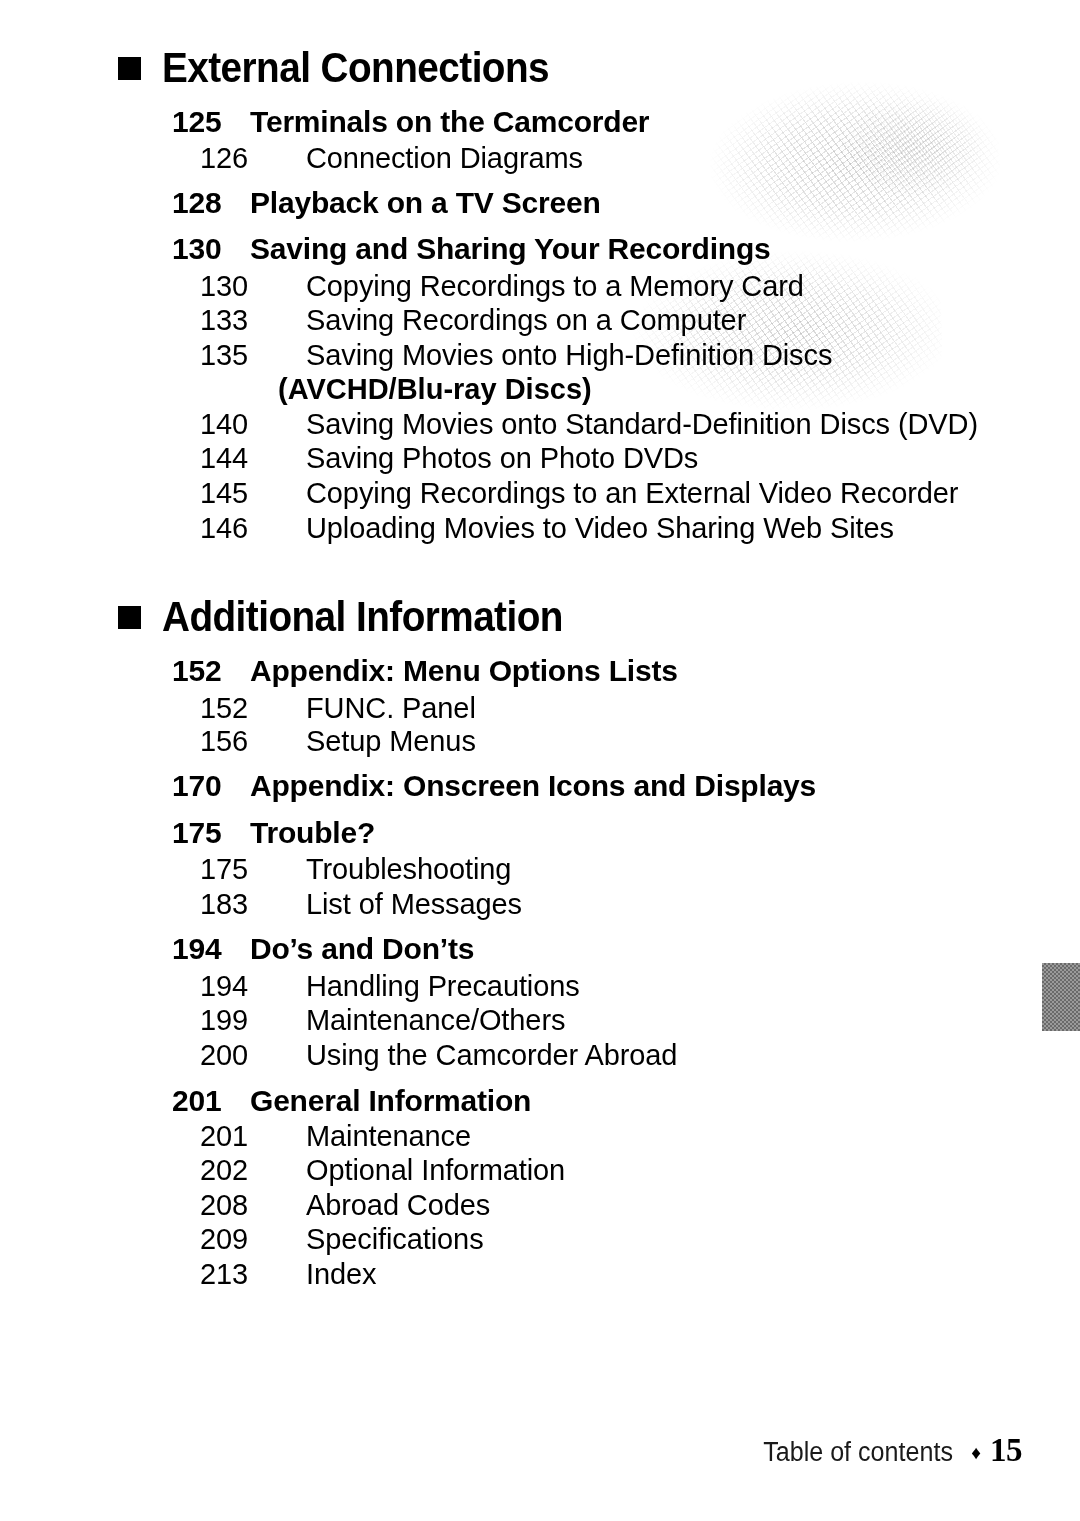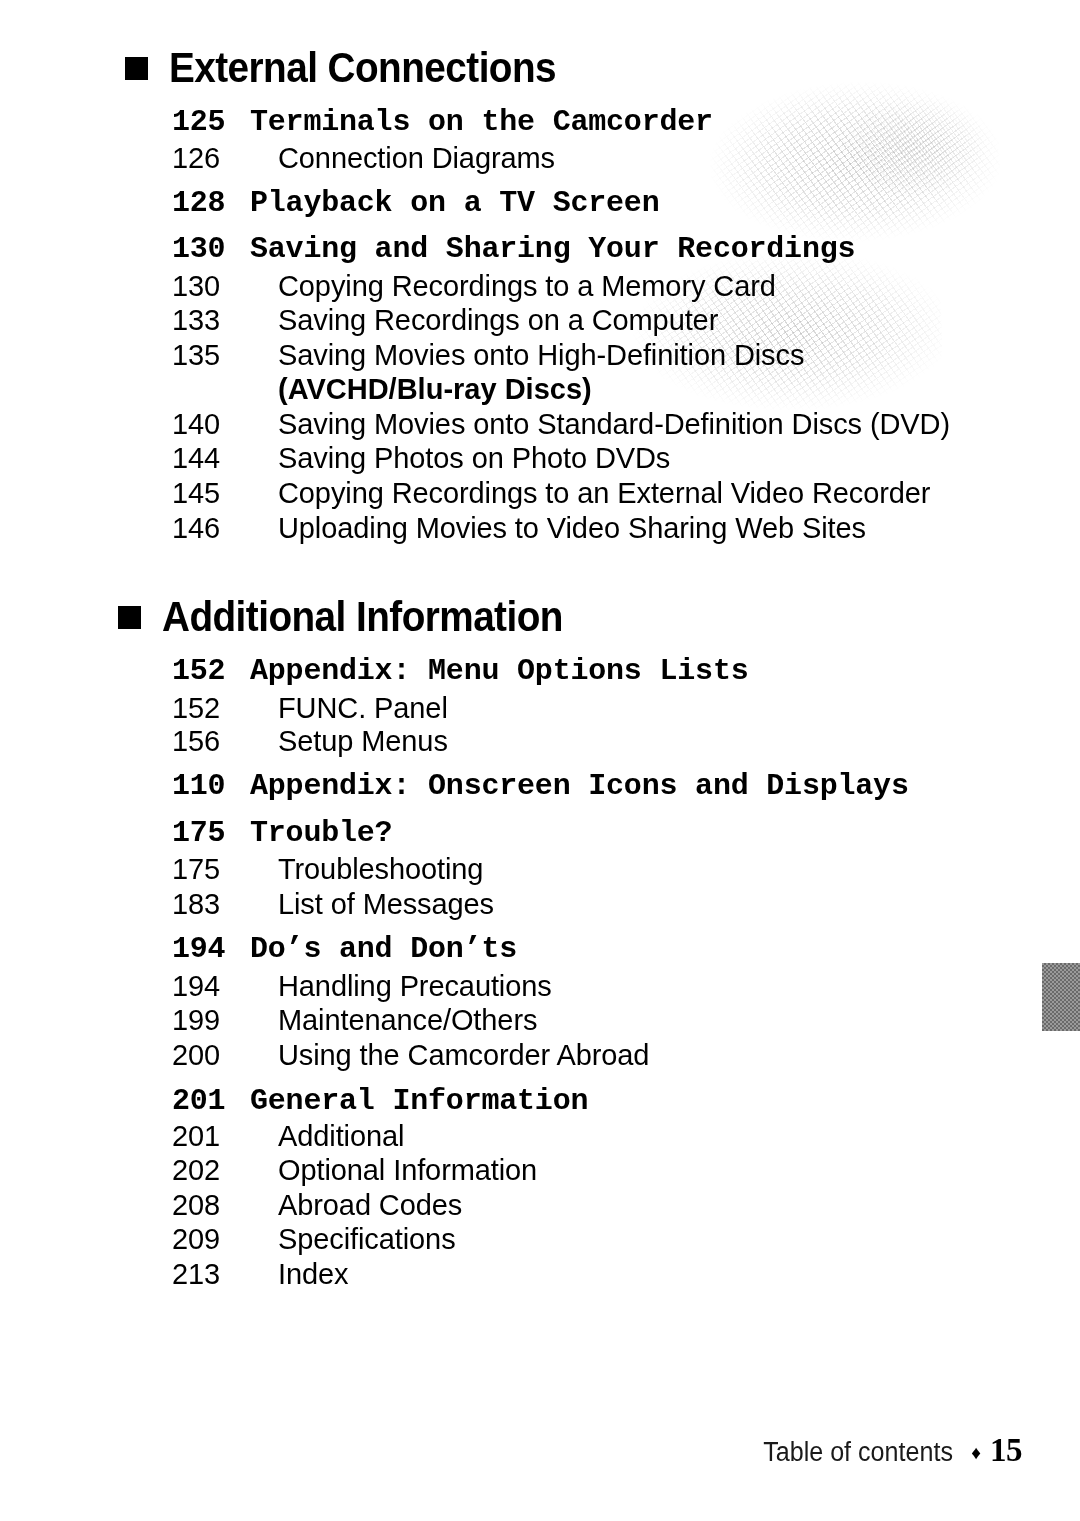--- a/index.html
+++ b/index.html
@@ -180,7 +180,7 @@
 <div class="watermark wm-c"></div>
 <div class="watermark wm-b"></div>
 
-<div class="section-head" id="sec-0" style="top: 46px; left: 118px; margin-left: 7px;">
+<div class="section-head" id="sec-0" style="top: 46px; left: 118px;">
   <span class="bullet-square"></span>
   <span class="section-title">External Connections</span>
 </div>

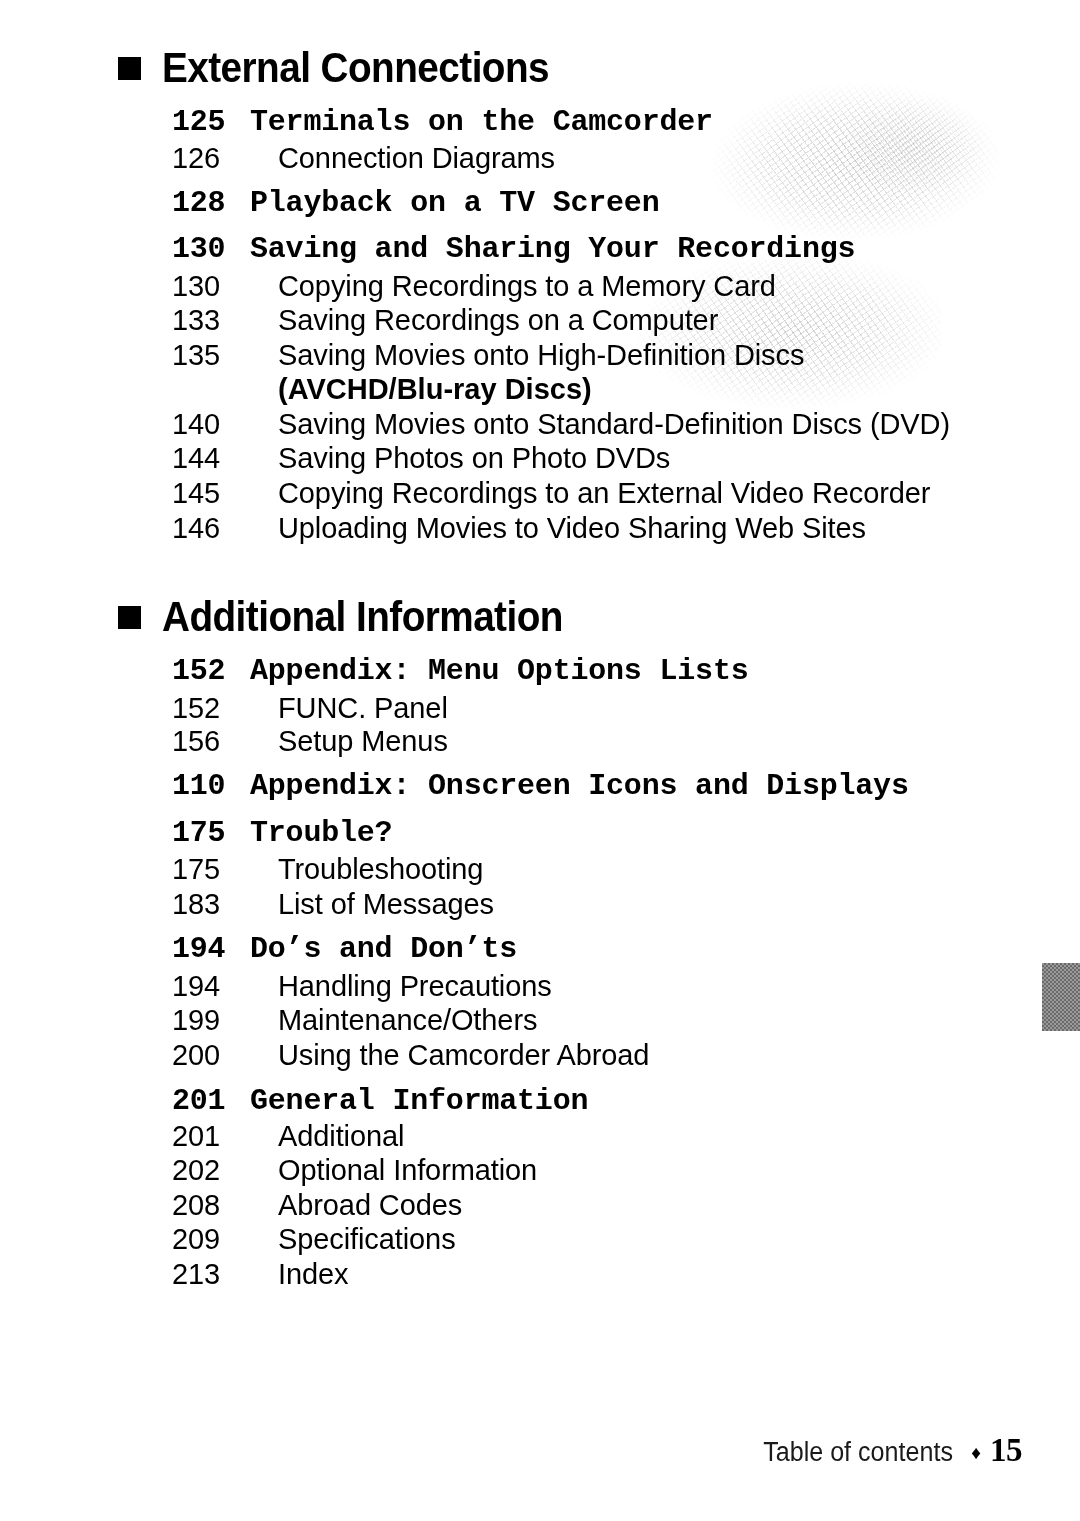--- a/index.html
+++ b/index.html
@@ -109,7 +109,6 @@
     font-size: 30px;
     line-height: 34px;
     letter-spacing: -0.2px;
-    font-family: Liberation Mono, monospace;
   }
   .row-major .ttl { left: 250px; }
 

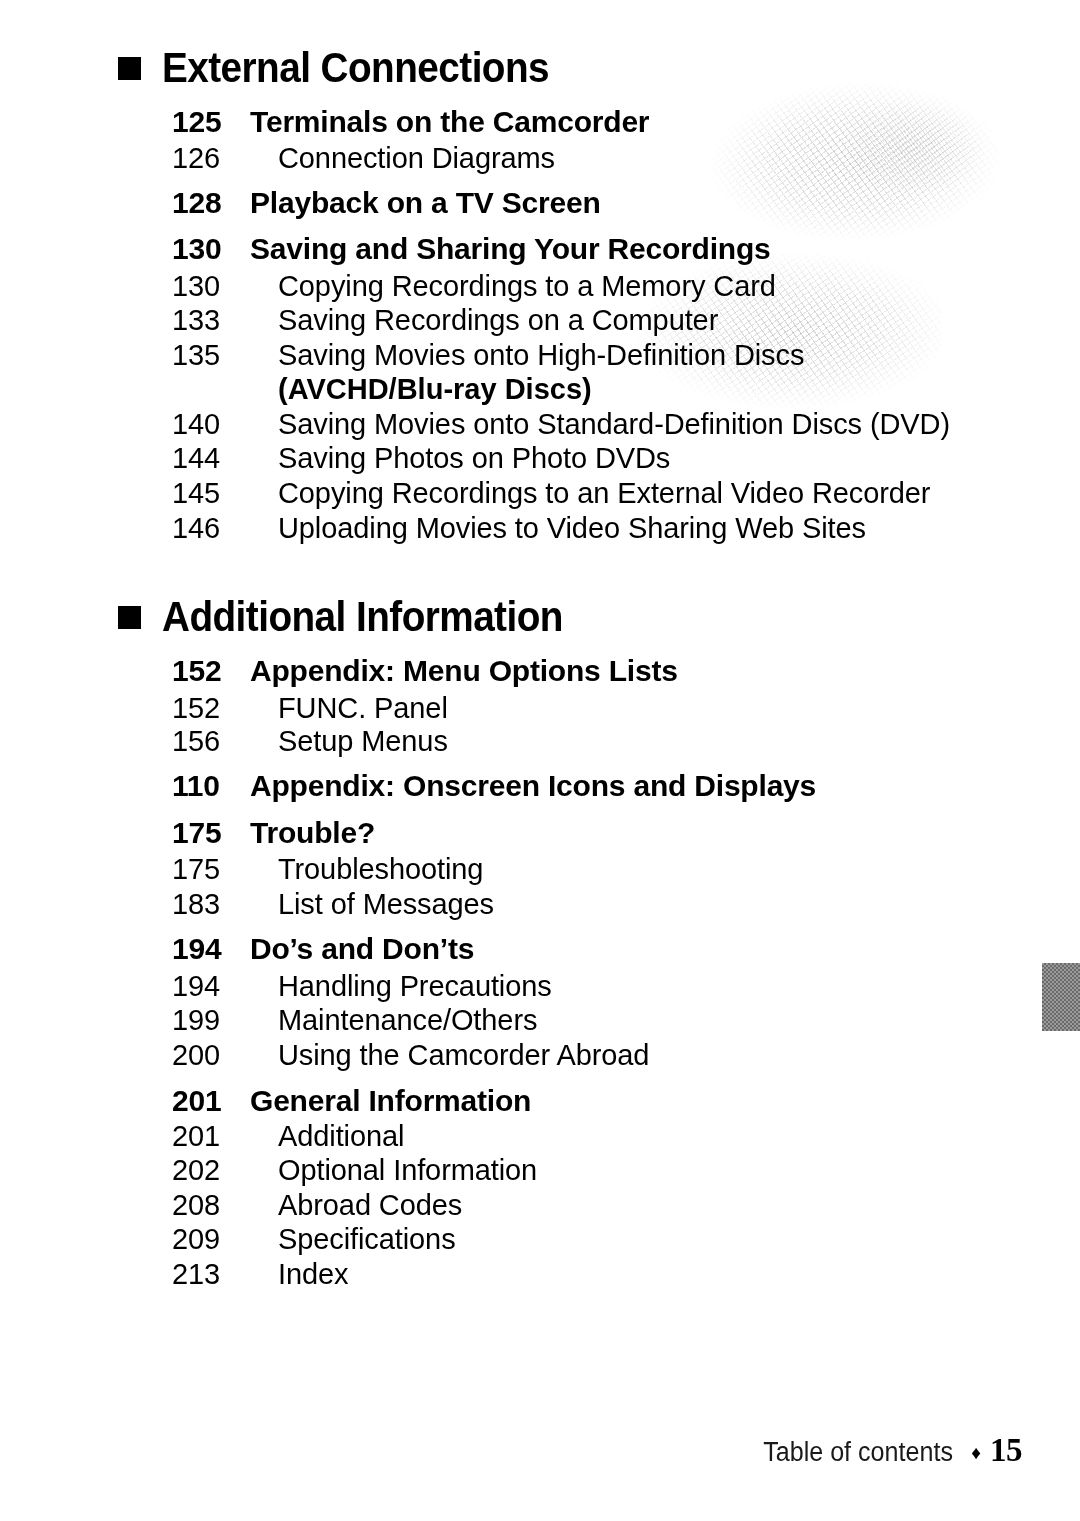--- a/index.html
+++ b/index.html
@@ -119,6 +119,7 @@
     font-size: 29px;
     line-height: 34px;
     letter-spacing: -0.1px;
+    margin-left: 28px;
   }
   .row-minor .ttl { left: 278px; }
 

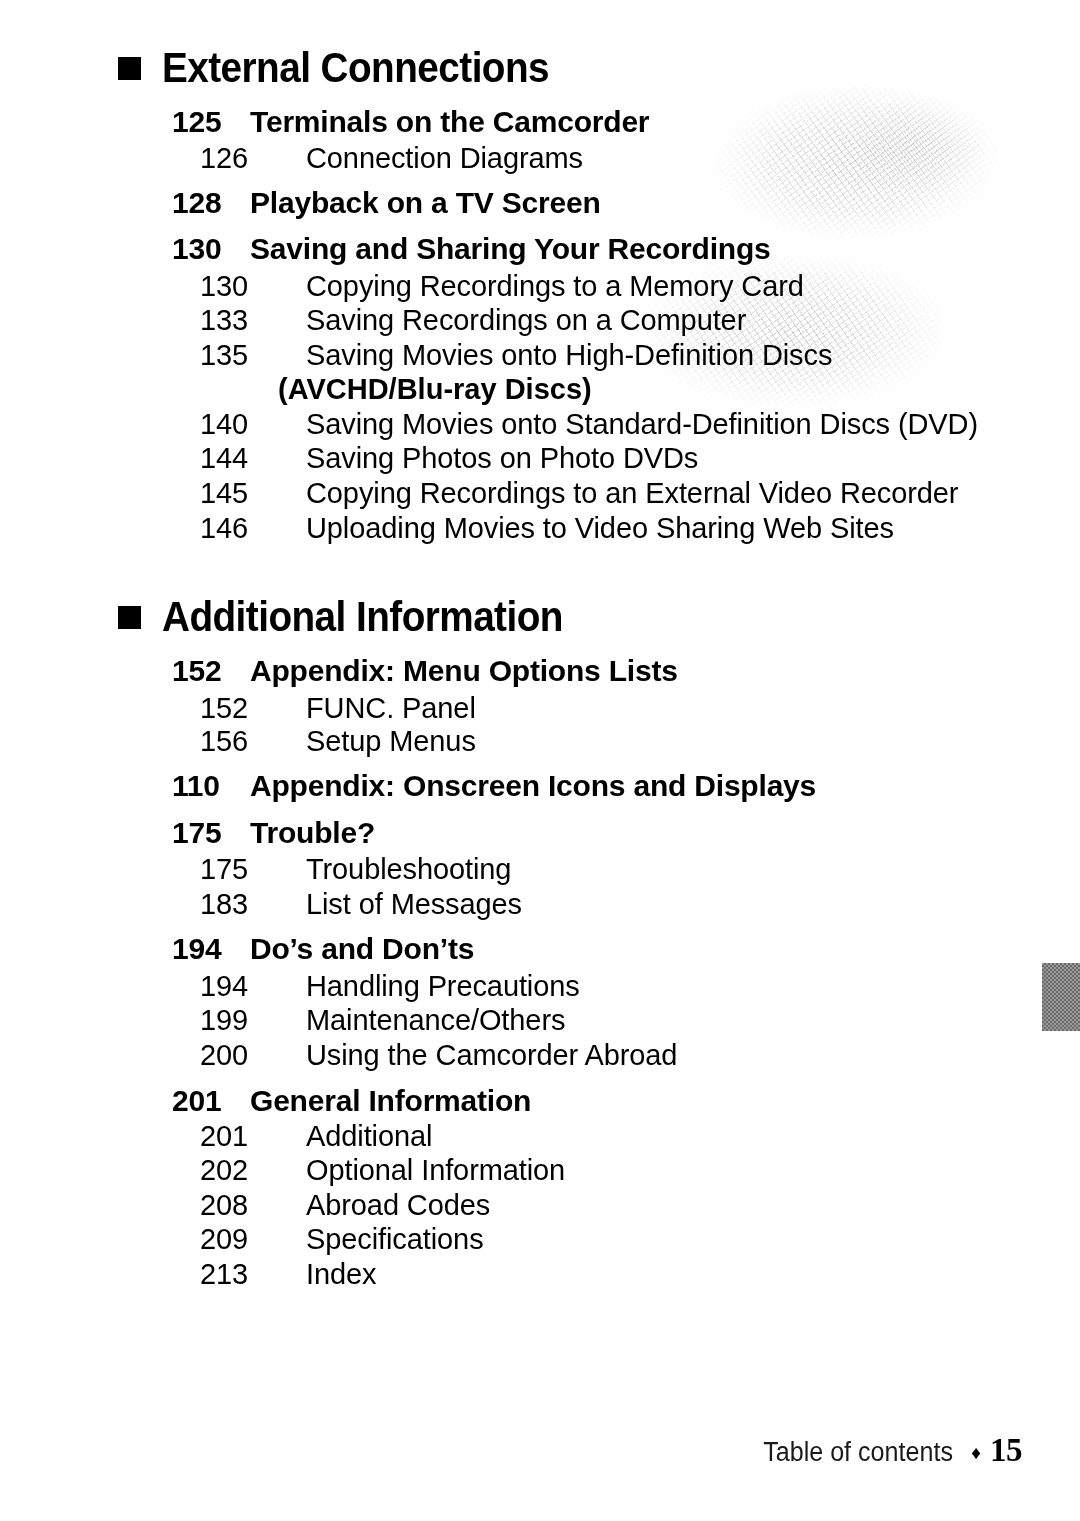--- a/index.html
+++ b/index.html
@@ -251,7 +251,7 @@
   <span class="ttl">Setup Menus</span>
 </div>
 <div class="toc-row row-major" id="r1-3" style="top: 769px;">
-  <span class="pg">110</span>
+  <span class="pg">170</span>
   <span class="ttl">Appendix: Onscreen Icons and Displays</span>
 </div>
 <div class="toc-row row-major" id="r1-4" style="top: 816px;">

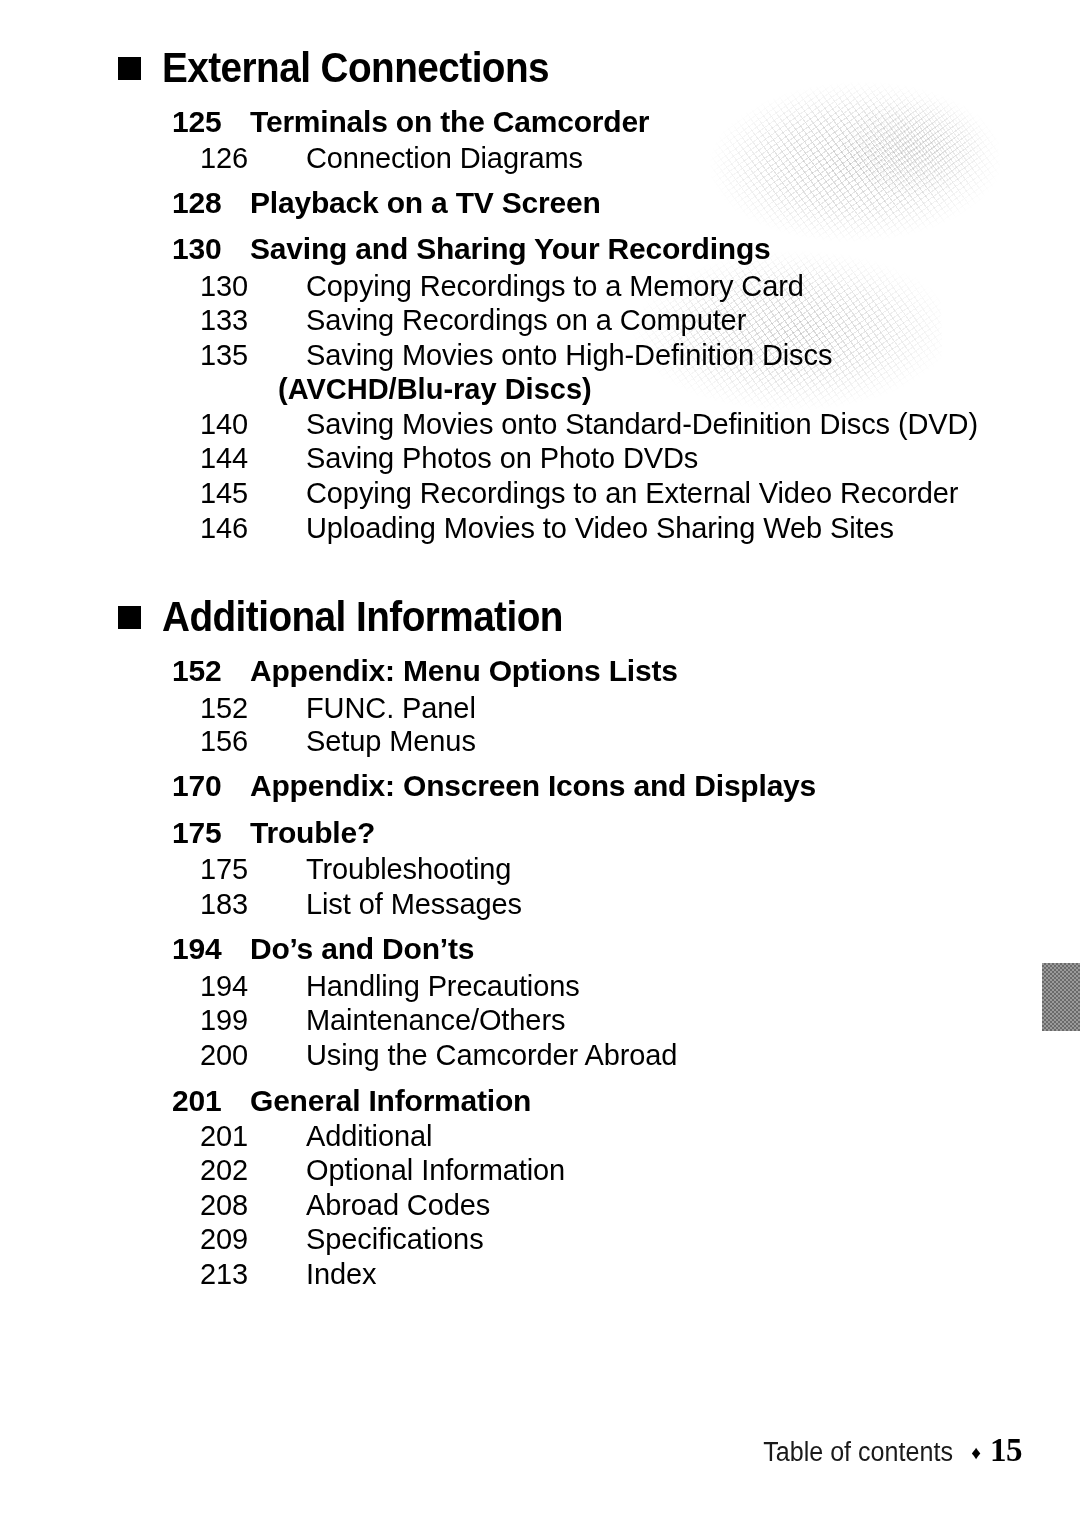--- a/index.html
+++ b/index.html
@@ -288,7 +288,7 @@
 </div>
 <div class="toc-row row-minor" id="r1-12" style="top: 1119px;">
   <span class="pg">201</span>
-  <span class="ttl">Additional</span>
+  <span class="ttl">Maintenance</span>
 </div>
 <div class="toc-row row-minor" id="r1-13" style="top: 1153px;">
   <span class="pg">202</span>

